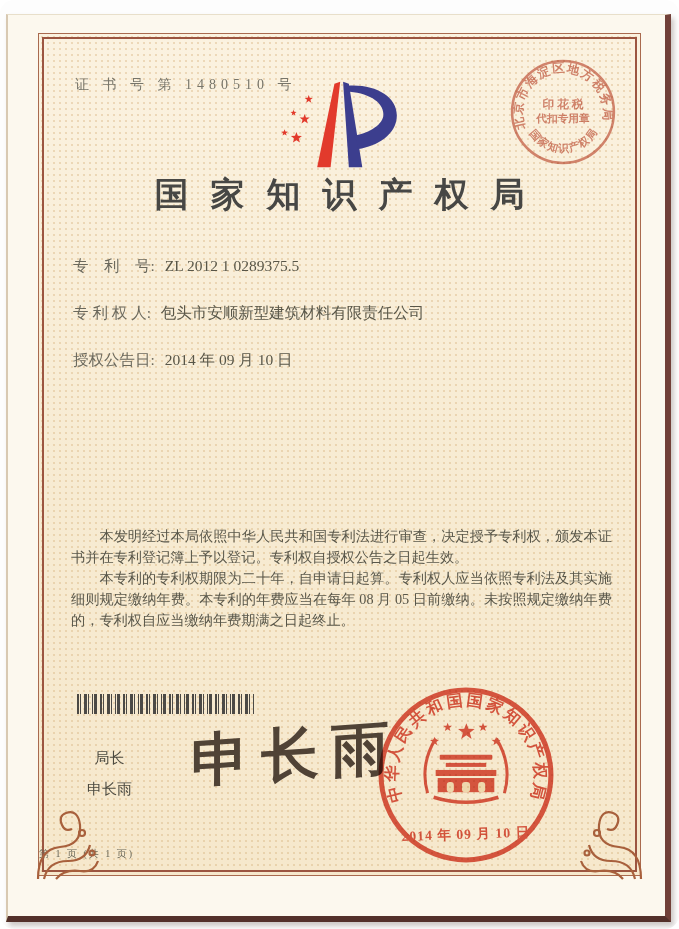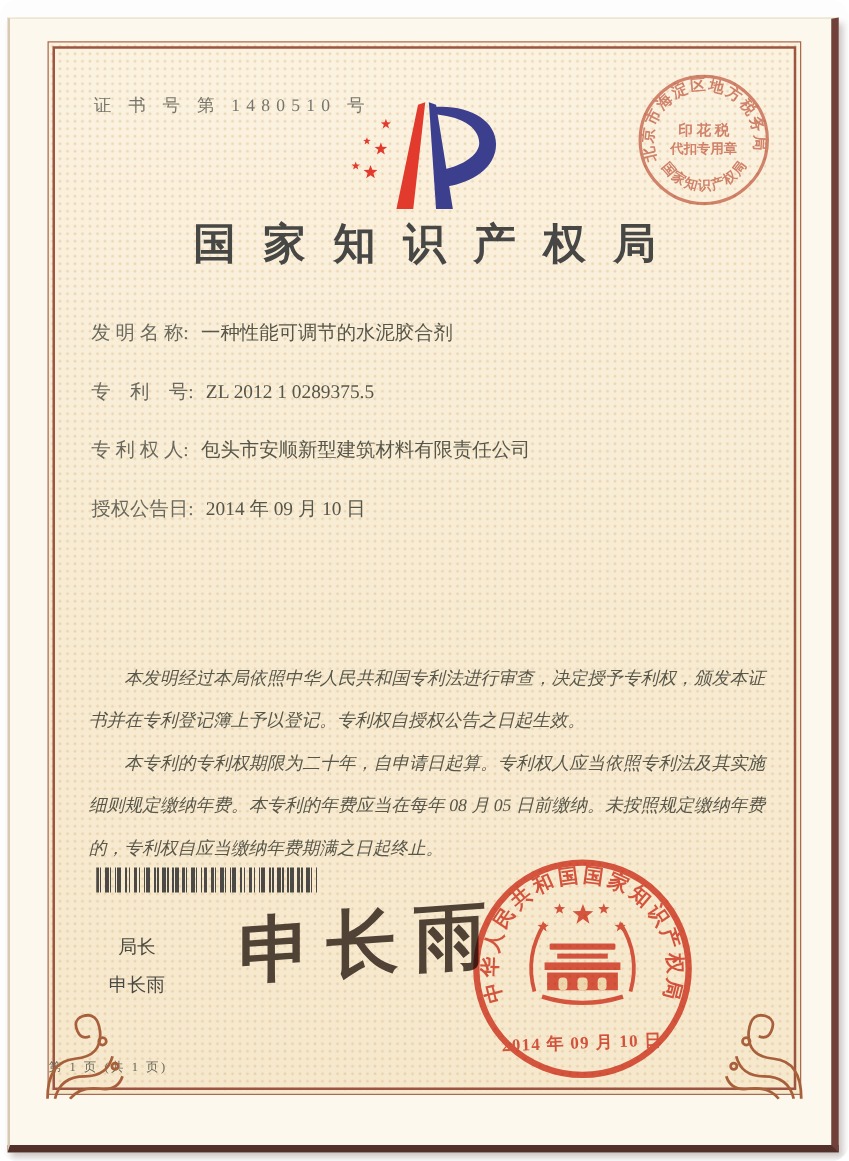--- a/index.html
+++ b/index.html
@@ -82,10 +82,6 @@
       <div class="title">国家知识产权局</div>
 
       <div class="fields">
-        <div class="field">
-          <span class="lbl">发 明 名 称:</span>
-          <span class="val">一种性能可调节的水泥胶合剂</span>
-        </div>
         <div class="field">
           <span class="lbl">专　利　号:</span>
           <span class="val">ZL 2012 1 0289375.5</span>

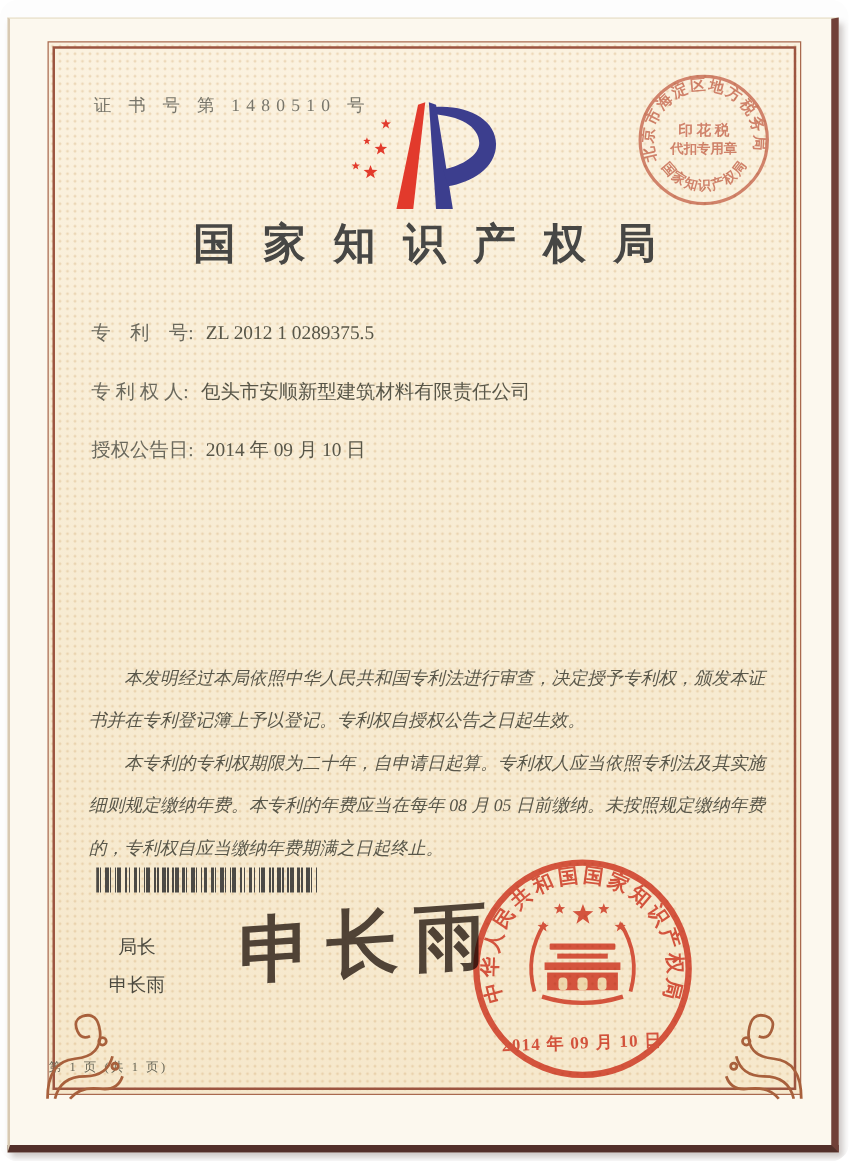--- a/index.html
+++ b/index.html
@@ -28,8 +28,8 @@
   .field{margin-bottom:26px;font-size:15.5px;color:#615f53;height:21px;}
   .field .lbl{white-space:pre;color:#6b695d;}
   .field .val{margin-left:6px;color:#585648;}
-  .body{position:absolute;left:32px;right:28px;top:492px;font-size:14.2px;line-height:34px;
-        color:#59574a;text-align:justify;font-style:italic;}
+  .body{position:absolute;left:32px;right:28px;top:492px;font-size:14.2px;line-height:21px;
+        color:#59574a;text-align:justify;}
   .body p{margin:0;text-indent:2em;}
   .barcode{position:absolute;left:38px;top:660px;width:178px;height:20px;opacity:.85;
     background-image:repeating-linear-gradient(90deg,

